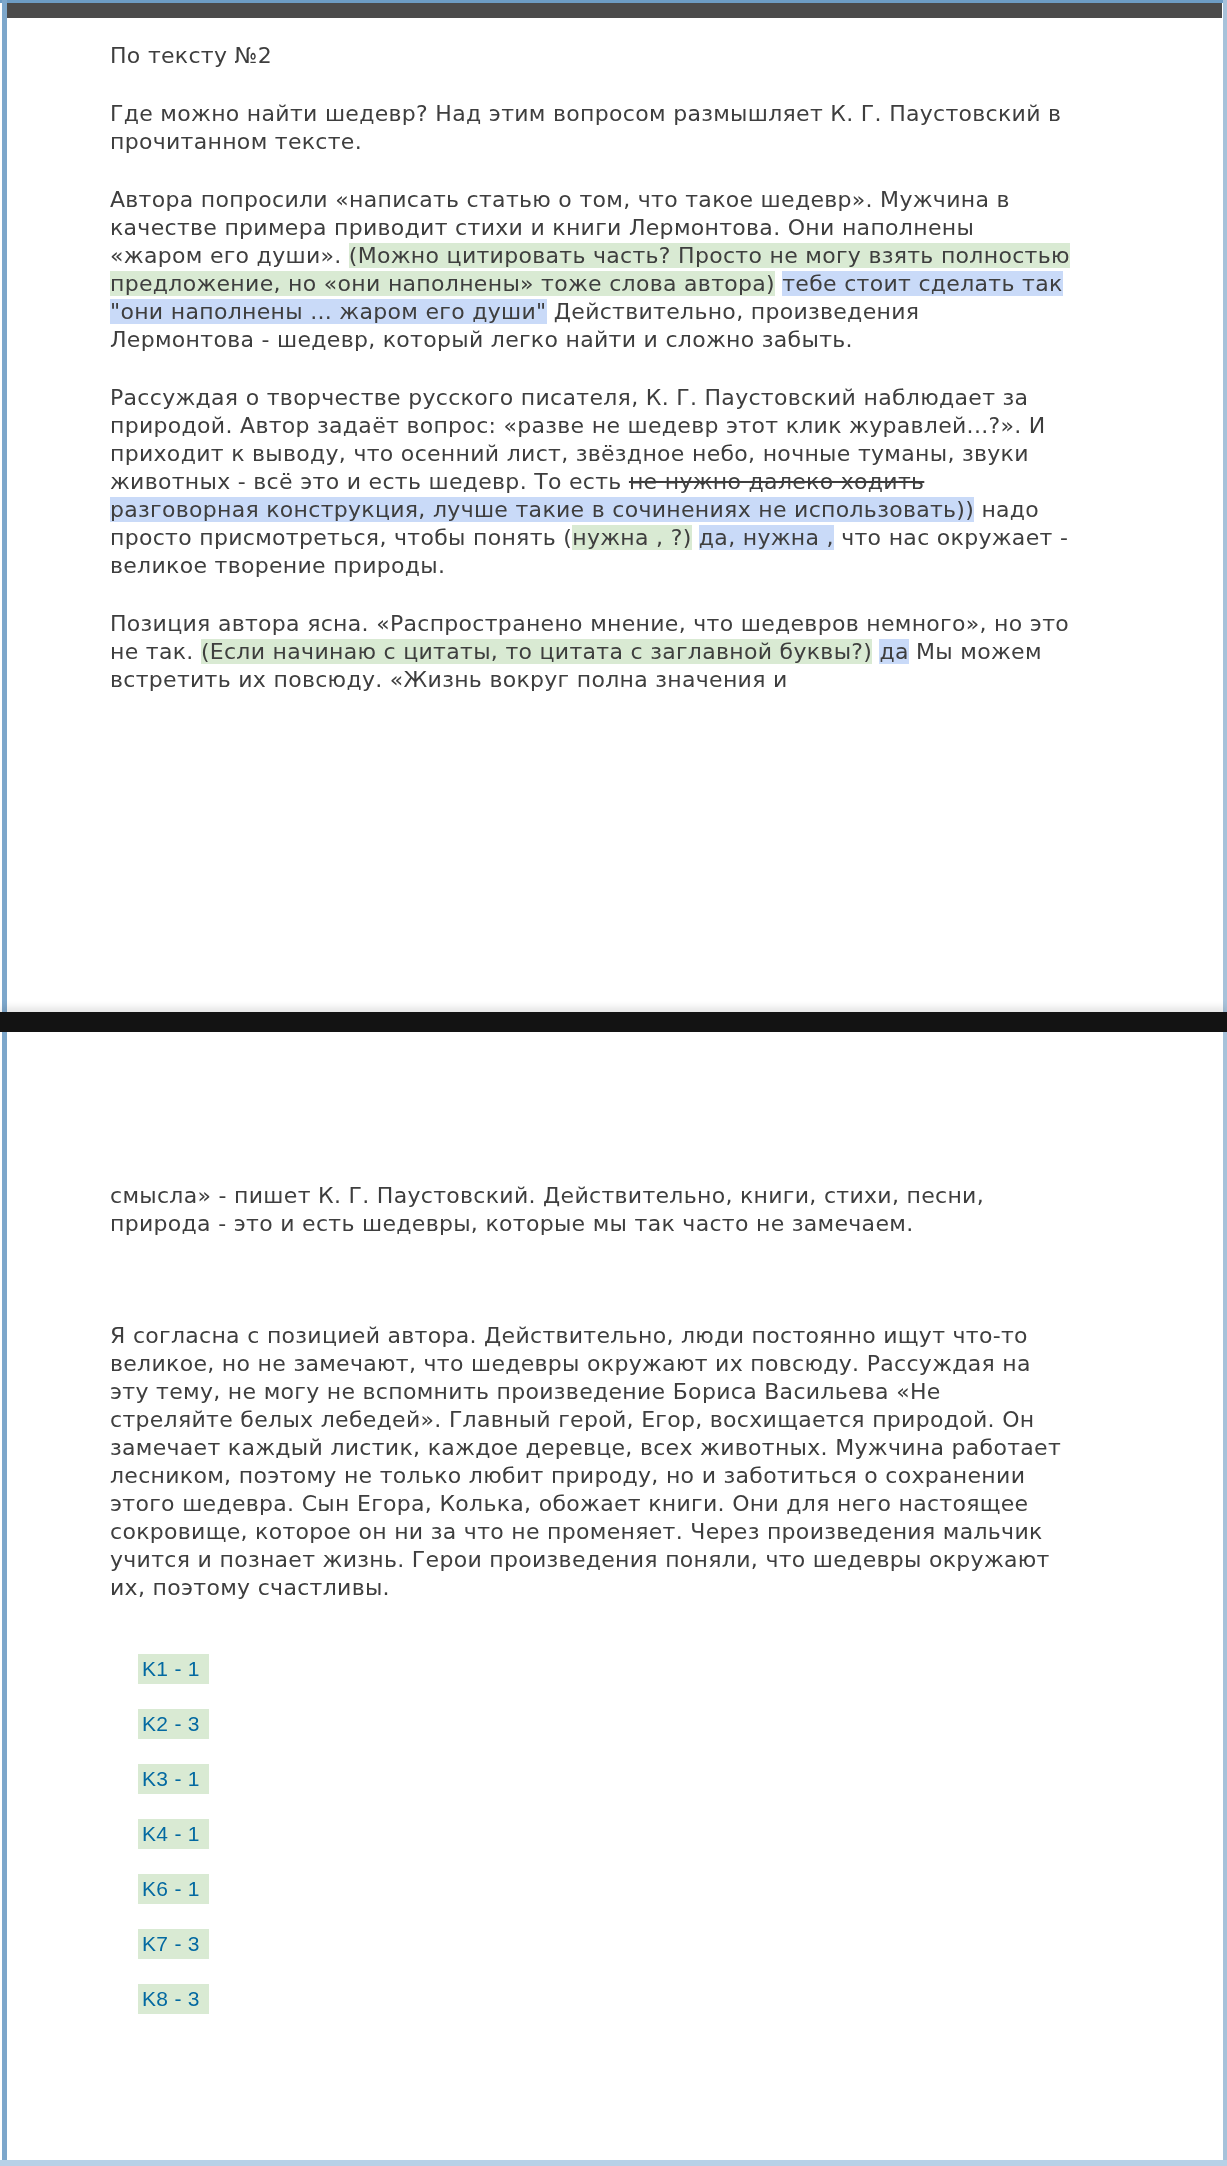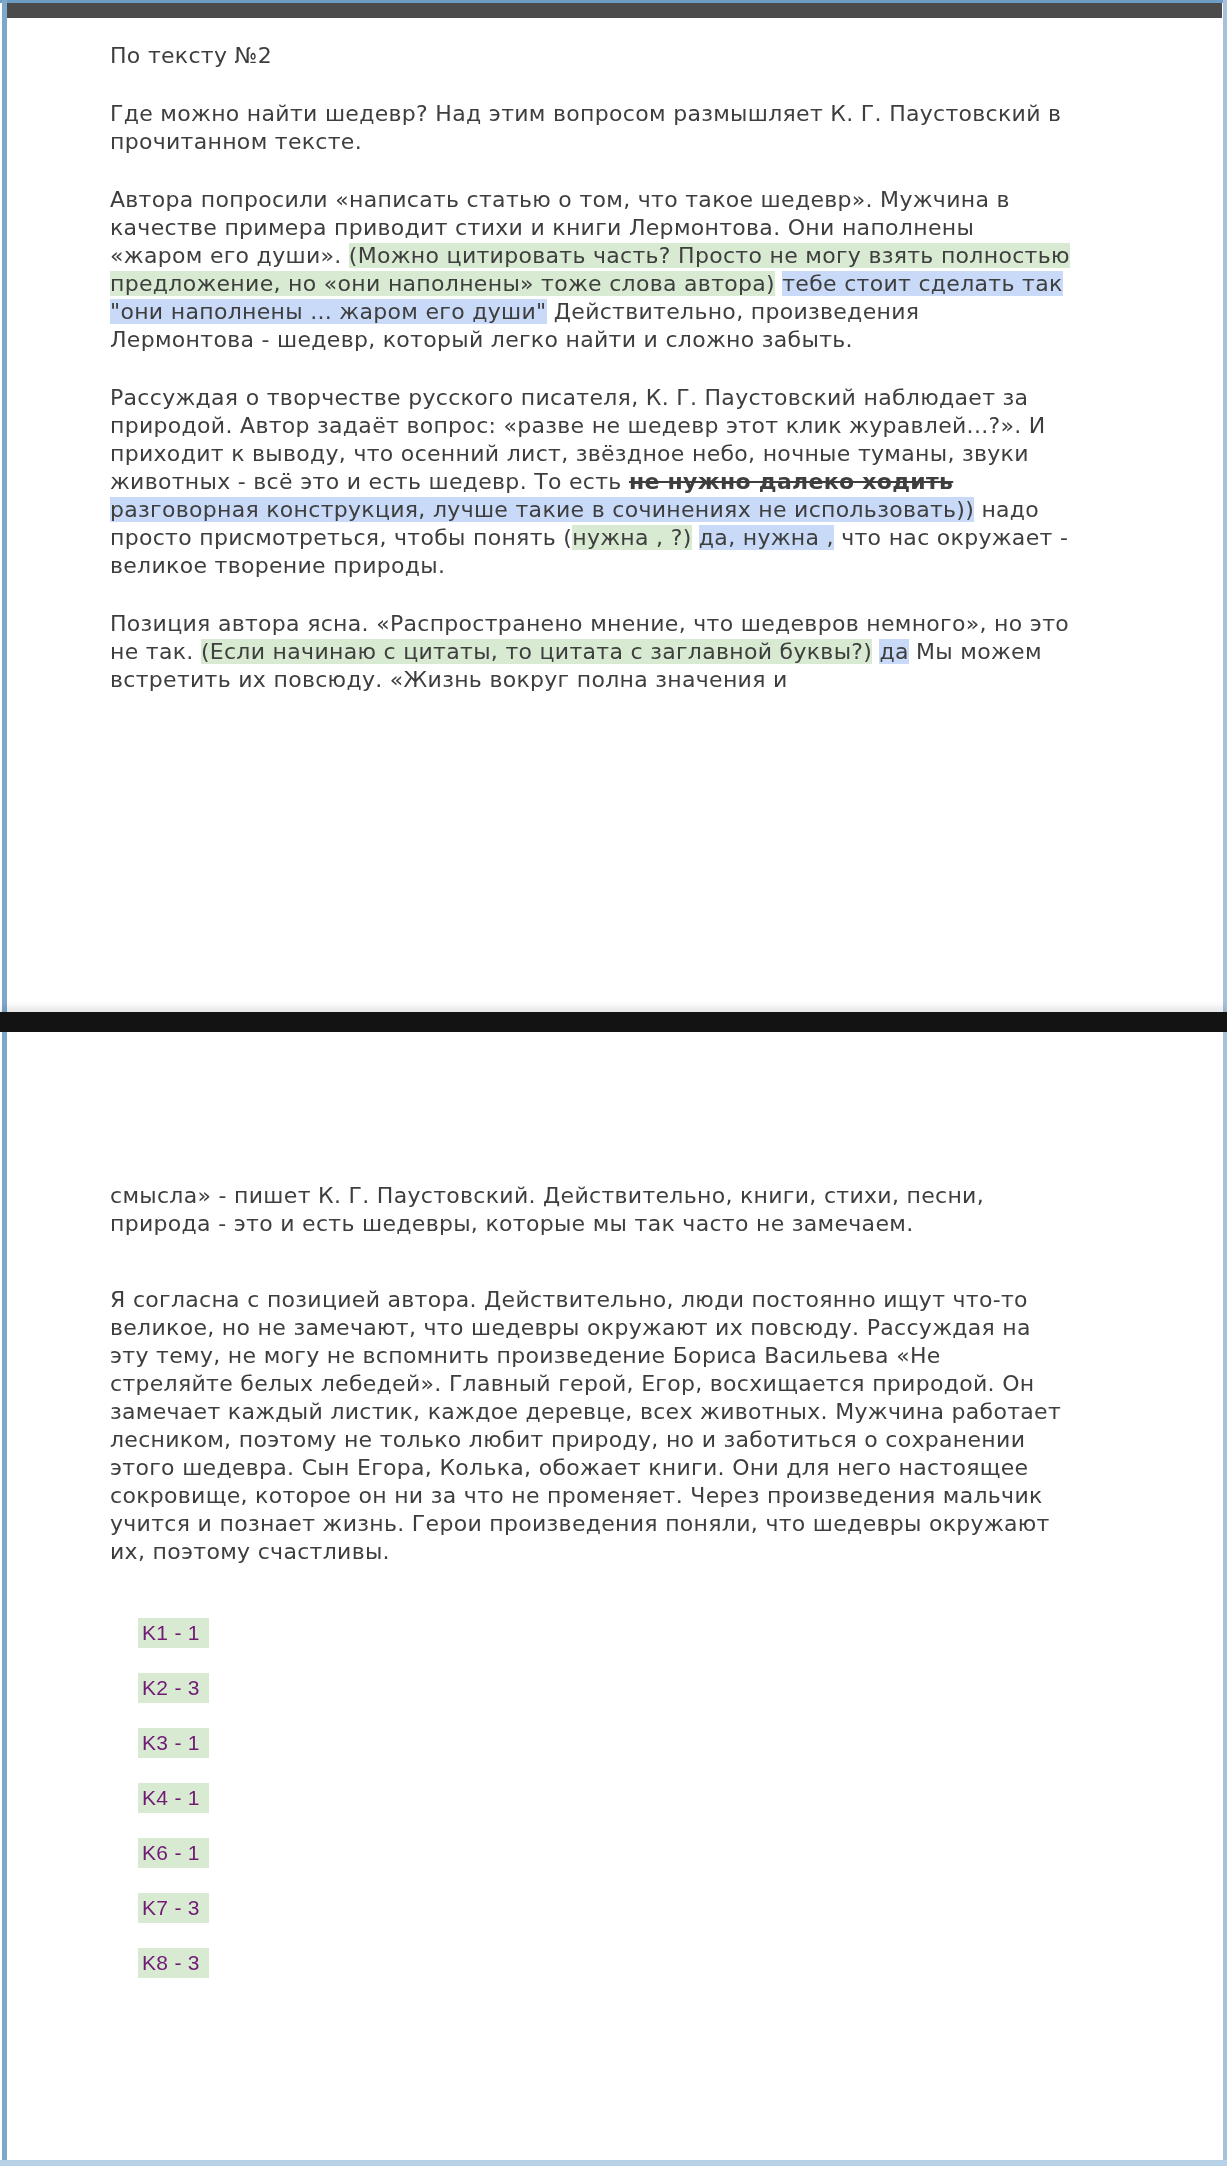--- a/index.html
+++ b/index.html
@@ -27,7 +27,7 @@
   .run-plain{background:transparent;}
   .run-green{background:#d9ead3;}
   .run-blue{background:#c9daf8;}
-  .run-strike{text-decoration:line-through;text-decoration-thickness:2px;font-weight:bold;}
+  .run-strike{text-decoration:line-through;text-decoration-thickness:2px;}
   .scores{margin:52px 0 0 28px;}
   .score-row{margin:0 0 25px 0;}
   .score-chip{

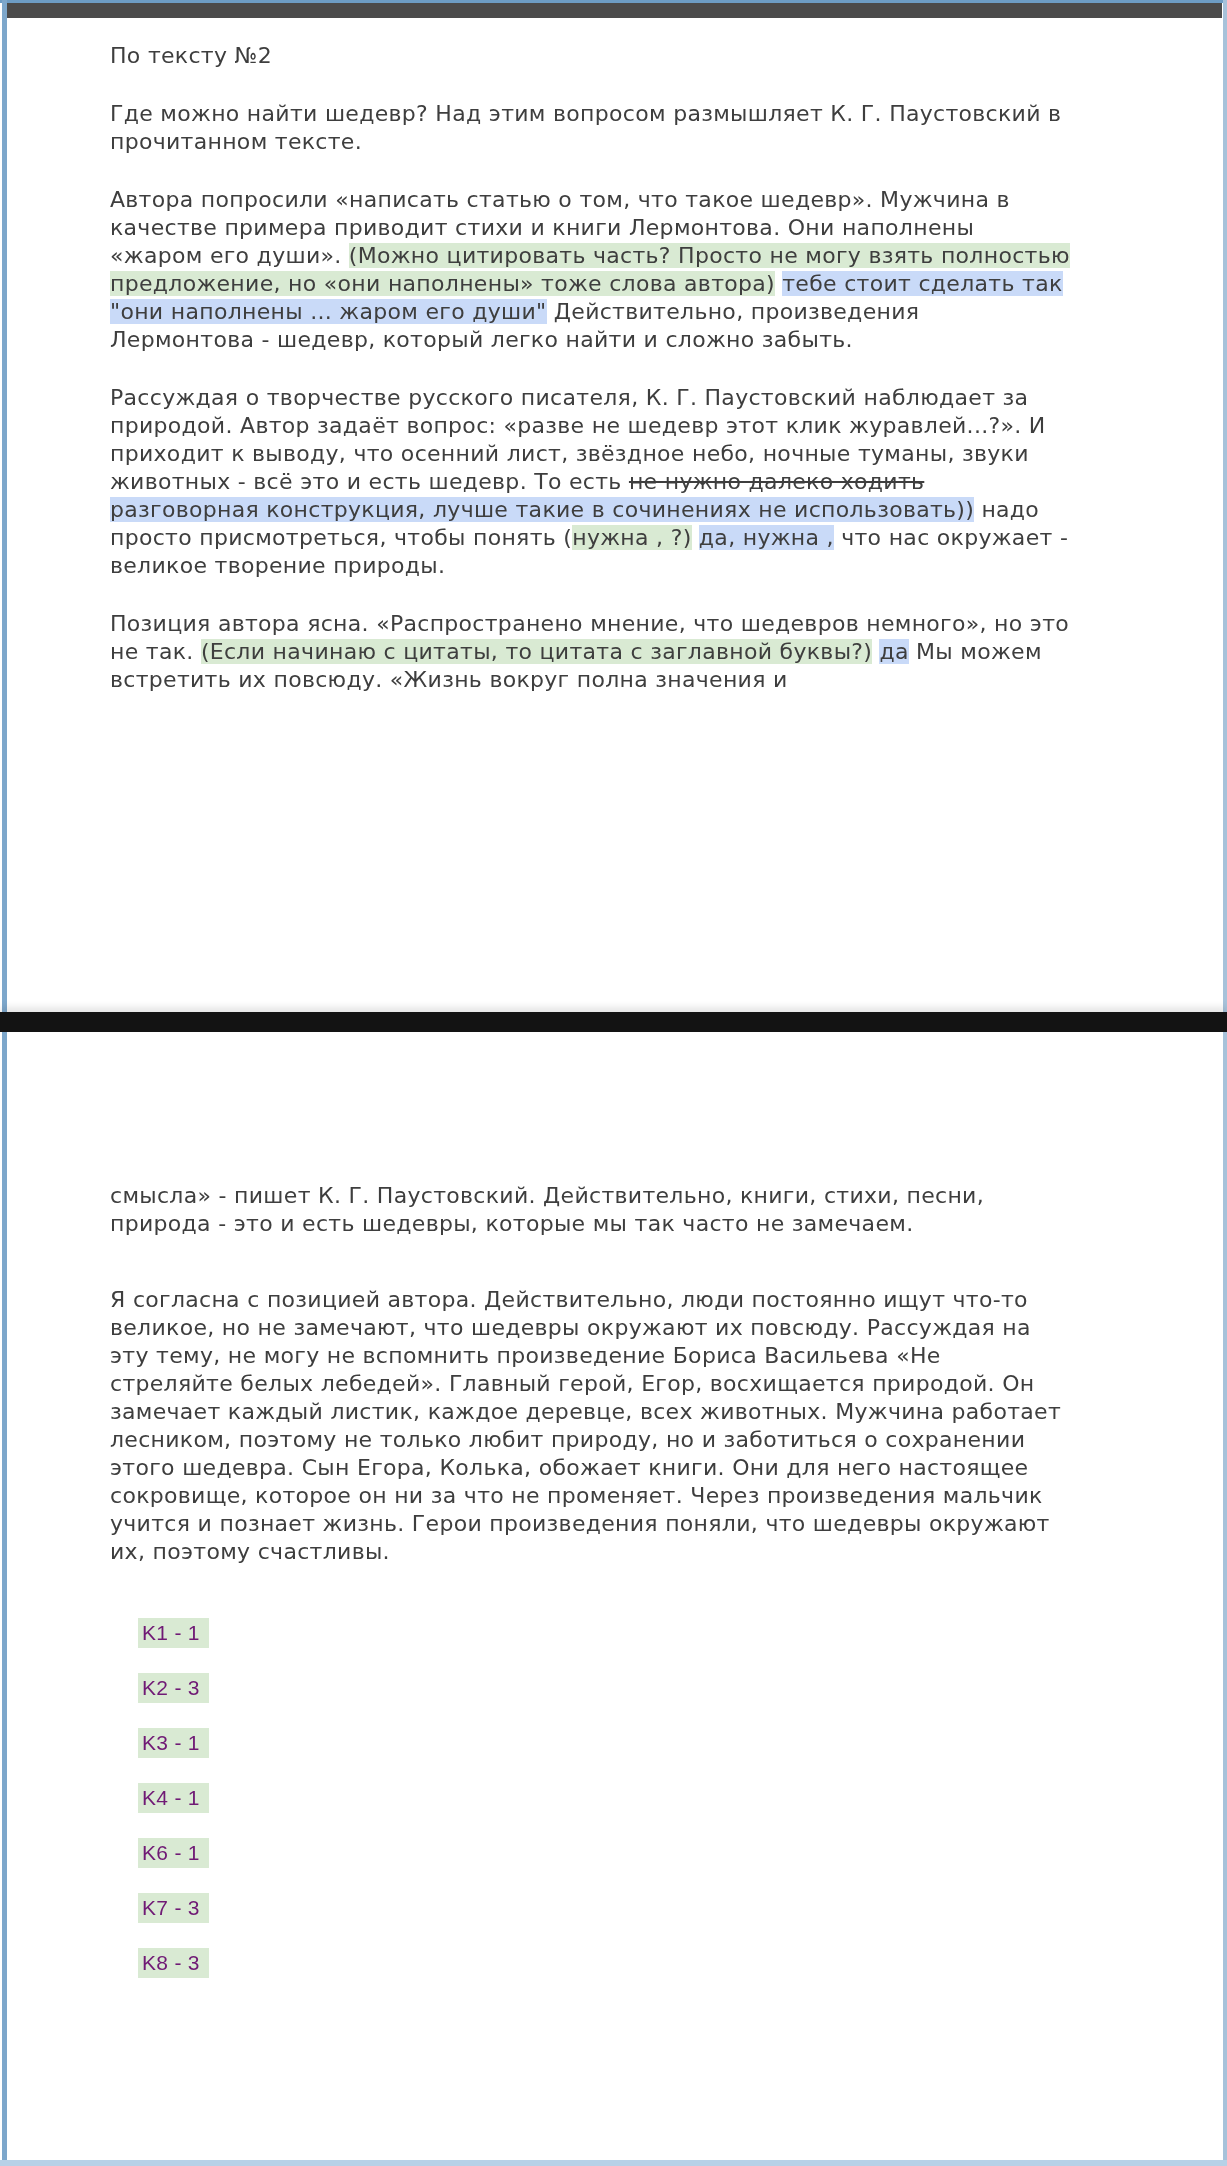--- a/index.html
+++ b/index.html
@@ -23,7 +23,7 @@
   .page-1{top:18px;height:1016px;padding:24px 150px 0 103px;}
   .page-2{top:1032px;height:1153px;padding:150px 150px 0 103px;}
   .para{margin:0 0 30px 0;}
-  .gap-large{margin-top:48px;}
+  .gap-large{margin-top:84px;}
   .run-plain{background:transparent;}
   .run-green{background:#d9ead3;}
   .run-blue{background:#c9daf8;}

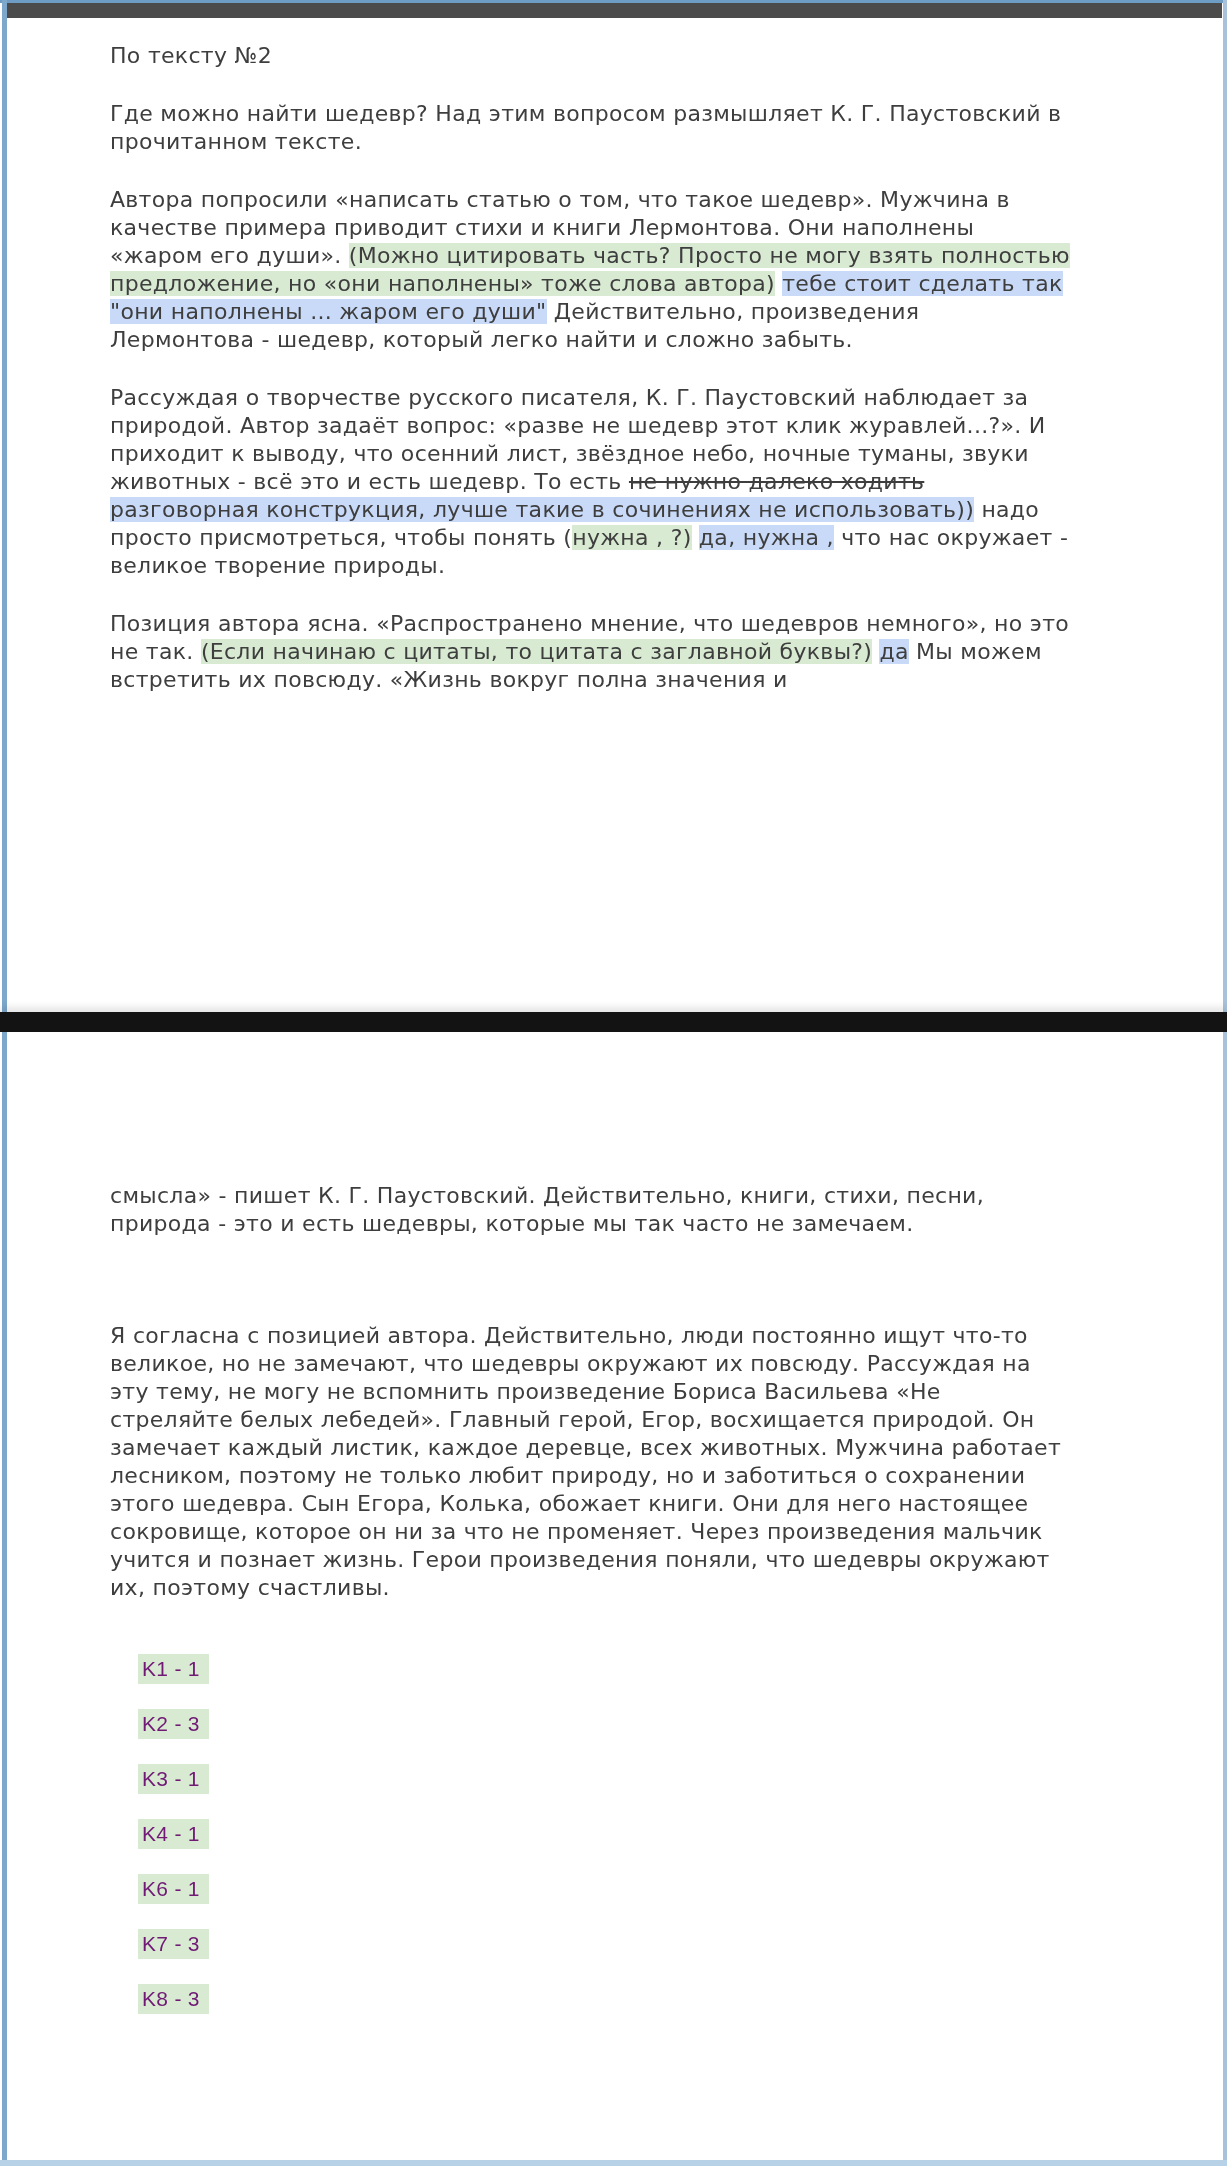--- a/index.html
+++ b/index.html
@@ -31,7 +31,7 @@
   .scores{margin:52px 0 0 28px;}
   .score-row{margin:0 0 25px 0;}
   .score-chip{
-    display:inline-block;background:#d9ead3;color:#701a75;
+    display:inline-block;background:#d9ead3;color:#0369a1;
     font-family:"Liberation Sans",sans-serif;font-size:21px;line-height:30px;
     padding:0 9px 0 4px;
   }

